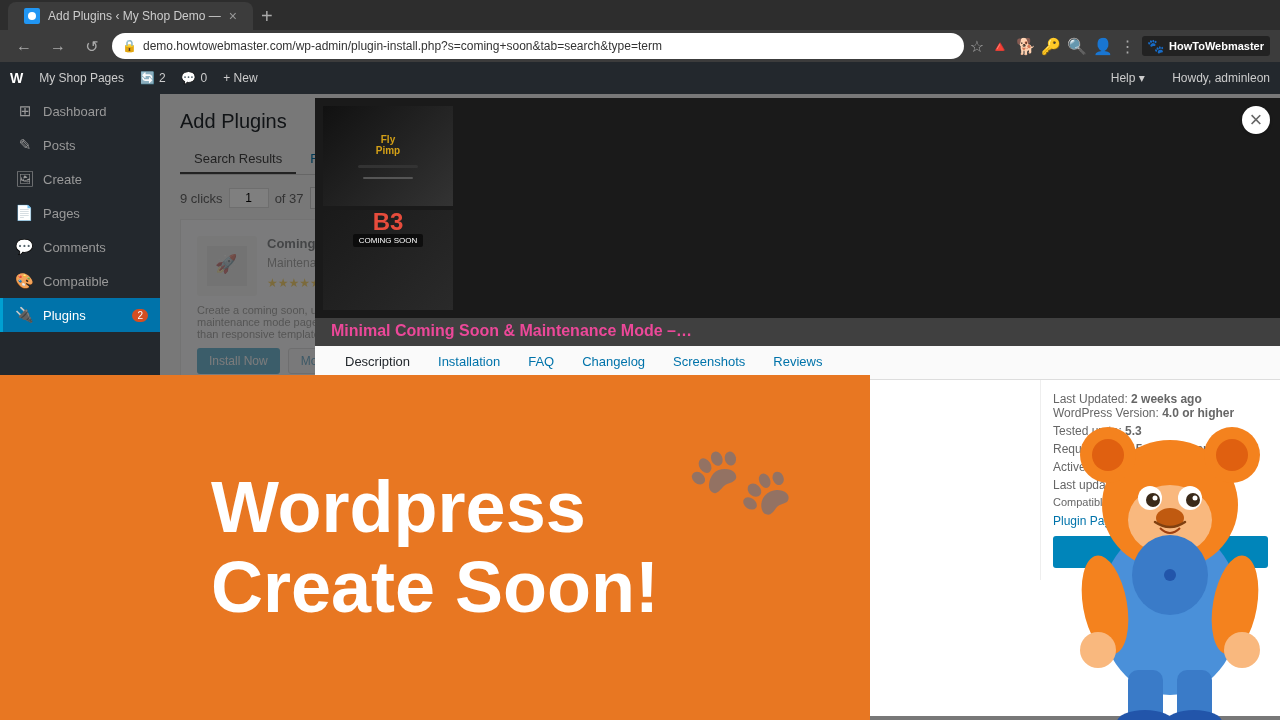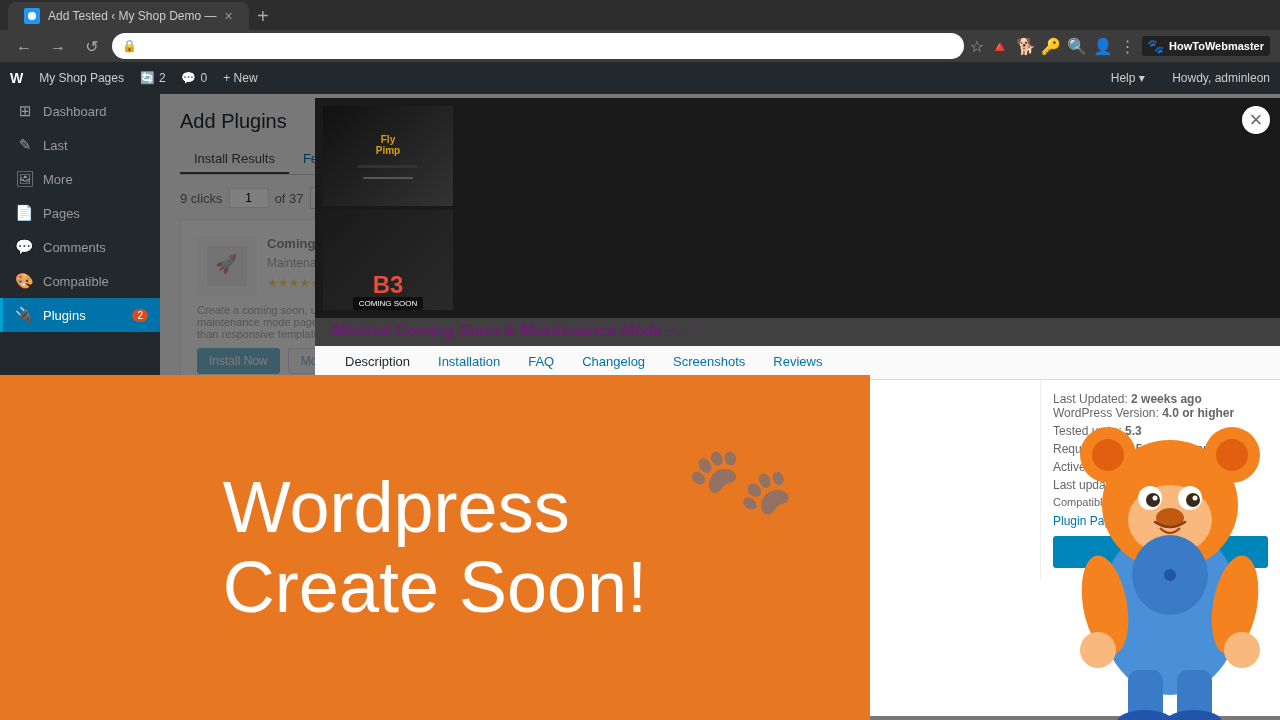--- a/index.html
+++ b/index.html
@@ -94,7 +94,7 @@
               <circle cx="5" cy="5" r="4" fill="#fff"></circle>
             </svg>
         </div>
-        <span class="tab-title">Add Tested ‹ My Shop Demo —</span>
+        <span class="tab-title">Add Plugins ‹ My Shop Demo —</span>
         <span class="close-tab">×</span>
       </div>
       <div class="new-tab-btn">+</div>

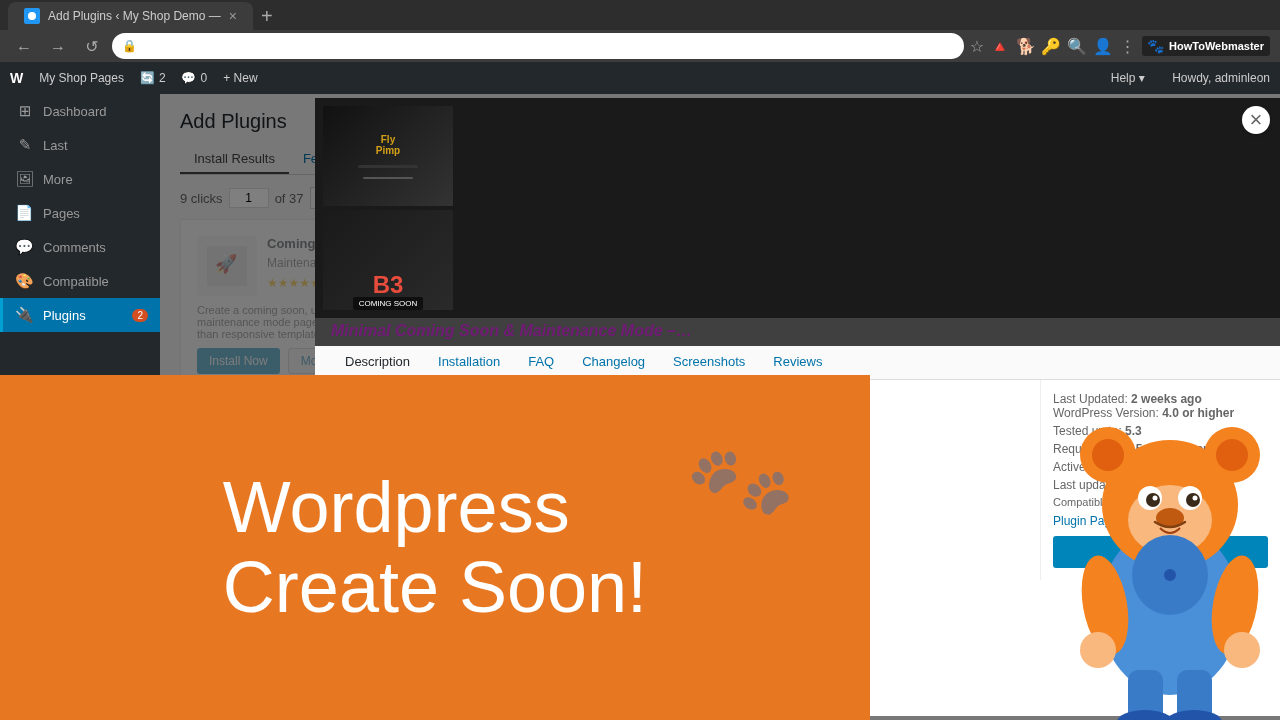--- a/index.html
+++ b/index.html
@@ -105,6 +105,7 @@
       <div class="nav-btn">↺</div>
       <div class="address-bar">
         <span style="color:#555; margin-right:6px;">🔒</span>
+        <span>demo.howtowebmaster.com/wp-admin/plugin-install.php?s=coming+soon&amp;tab=search&amp;type=term</span>
       </div>
       <div class="toolbar-icons">
         <span class="toolbar-icon">☆</span>

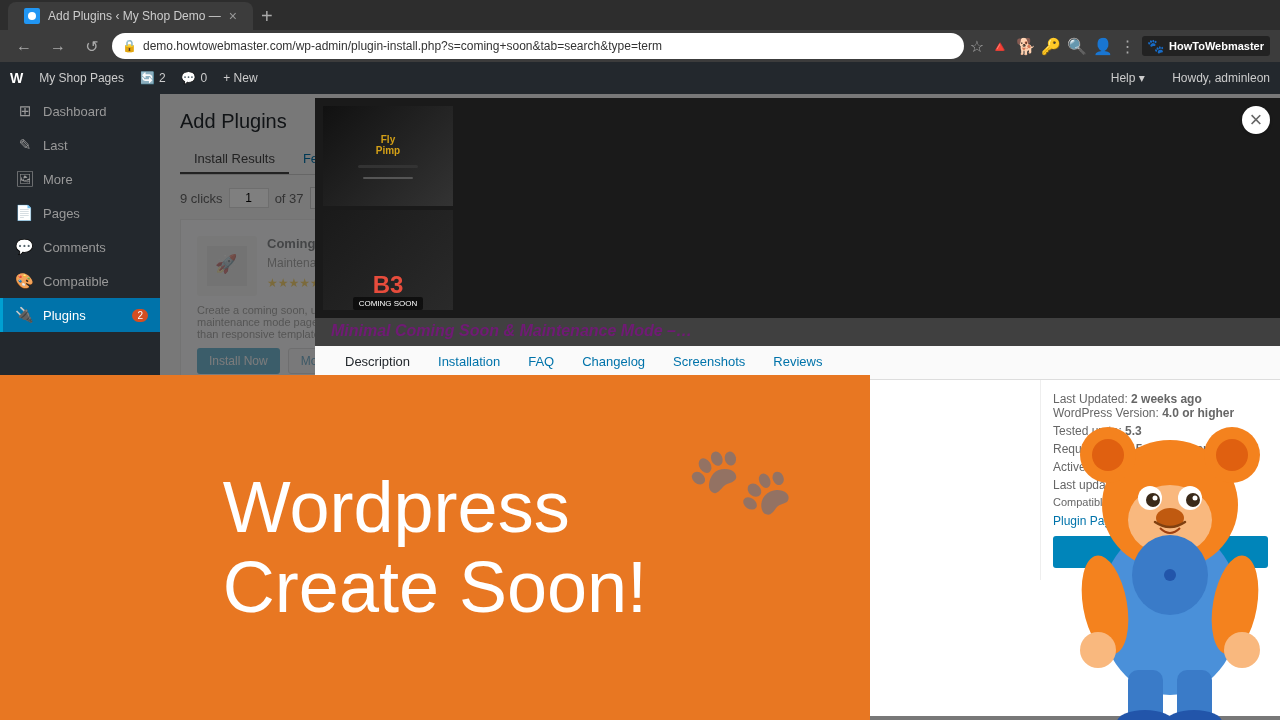--- a/index.html
+++ b/index.html
@@ -157,7 +157,7 @@
     </div>
     <div class="wp-sidebar-item">
       <span class="menu-icon">✎</span>
-      <span>Last</span>
+      <span>Posts</span>
     </div>
     <div class="wp-sidebar-item">
       <span class="menu-icon">🖼</span>

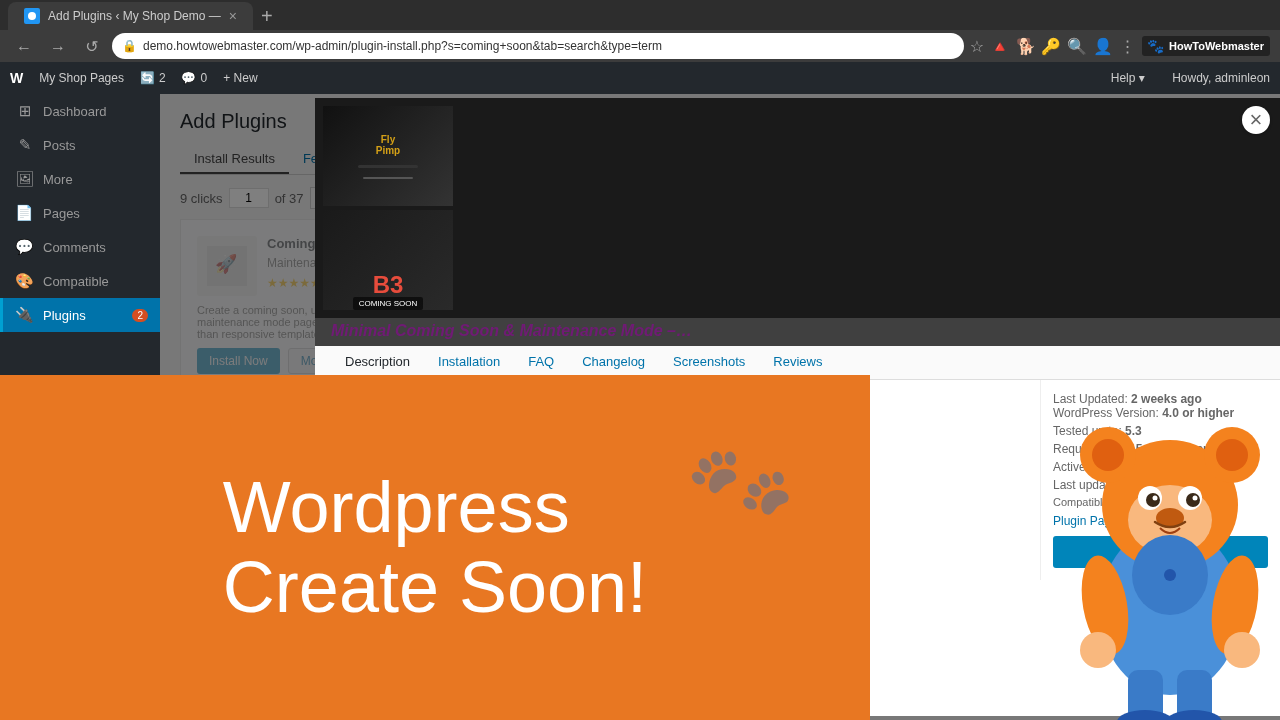--- a/index.html
+++ b/index.html
@@ -187,7 +187,7 @@
       <h1 class="page-title">Add Plugins</h1>
 
       <div style="display:flex; gap:0; border-bottom:1px solid #ccc; margin-bottom:12px;">
-        <span style="padding:6px 14px; font-size:13px; color:#444; border-bottom:2px solid #444; cursor:pointer;">Install Results</span>
+        <span style="padding:6px 14px; font-size:13px; color:#444; border-bottom:2px solid #444; cursor:pointer;">Search Results</span>
         <span style="padding:6px 14px; font-size:13px; color:#0073aa; cursor:pointer;">Featured</span>
         <span style="padding:6px 14px; font-size:13px; color:#0073aa; cursor:pointer;">Popular</span>
         <span style="padding:6px 14px; font-size:13px; color:#0073aa; cursor:pointer;">Recommended</span>

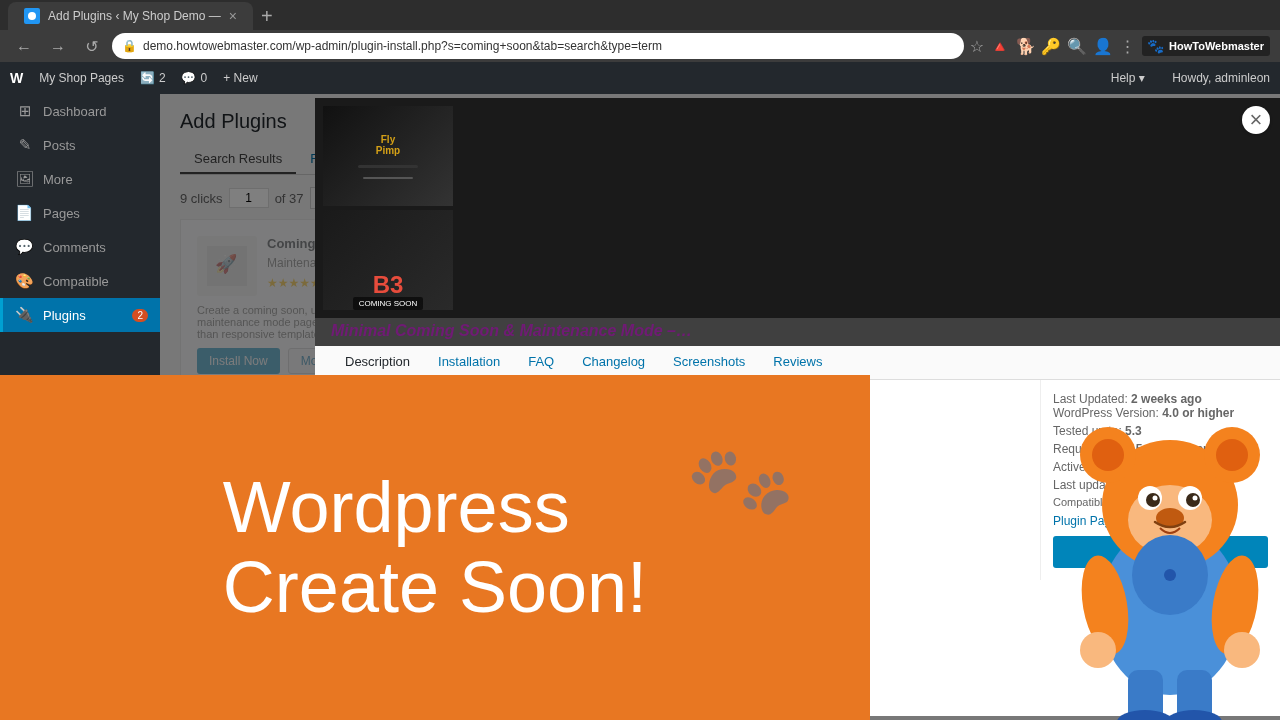--- a/index.html
+++ b/index.html
@@ -161,7 +161,7 @@
     </div>
     <div class="wp-sidebar-item">
       <span class="menu-icon">🖼</span>
-      <span>More</span>
+      <span>Create</span>
     </div>
     <div class="wp-sidebar-item">
       <span class="menu-icon">📄</span>

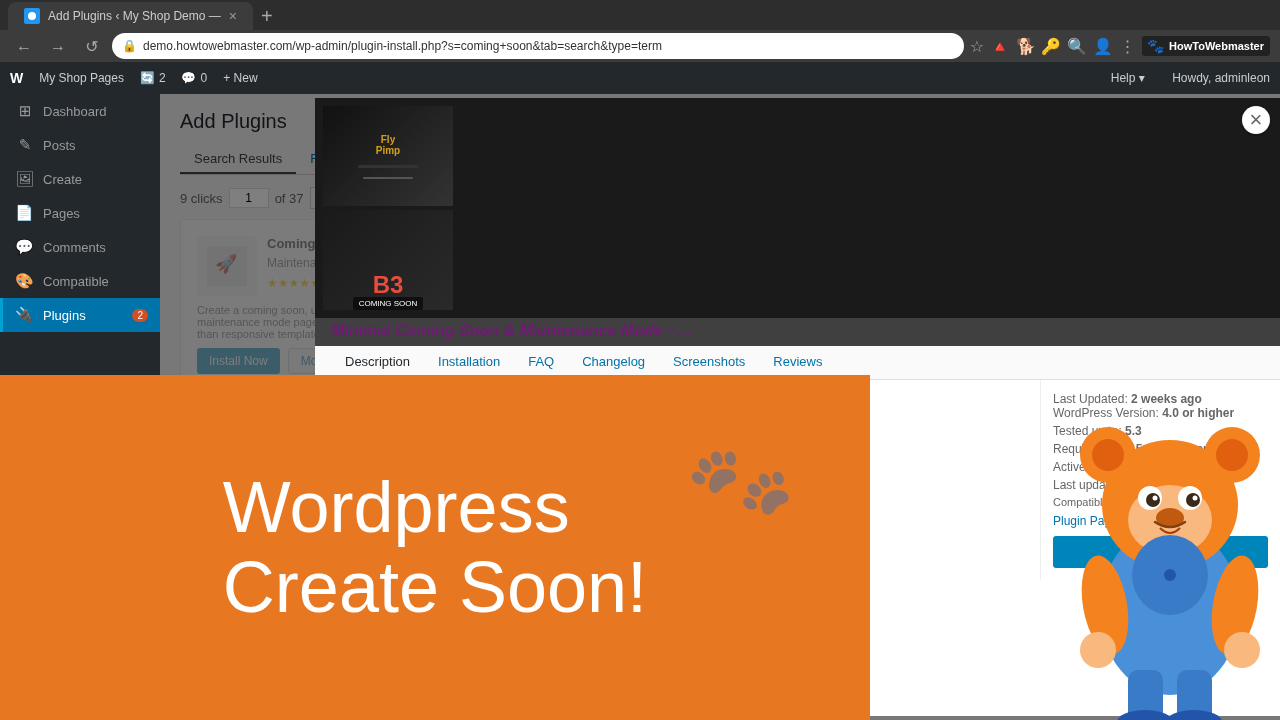--- a/index.html
+++ b/index.html
@@ -77,7 +77,7 @@
     
     .cs-screenshot { background: linear-gradient(135deg, #1a1a2e 0%, #16213e 50%, #0f3460 100%); width: 100%; height: 100%; display: flex; align-items: center; justify-content: center; }
     .cs-left { background: linear-gradient(135deg, #111 0%, #333 100%); width: 100%; height: 100%; display: flex; flex-direction: column; align-items: center; justify-content: center; gap: 6px; }
-    .cs-right { background: linear-gradient(135deg, #1a1a1a 0%, #2a2a2a 100%); width: 100%; height: 100%; display: flex; align-items: flex-end; justify-content: center; }
+    .cs-right { background: linear-gradient(135deg, #1a1a1a 0%, #2a2a2a 100%); width: 100%; height: 100%; display: flex; align-items: flex-start; justify-content: center; }
     .coming-soon-badge { background: rgba(0,0,0,0.6); color: #fff; font-size: 8px; padding: 2px 6px; border-radius: 2px; }
 
     .modal-overlay-bg { position: absolute; top: 0; left: 0; right: 0; bottom: 0; background: rgba(0,0,0,0.5); z-index: 99; }

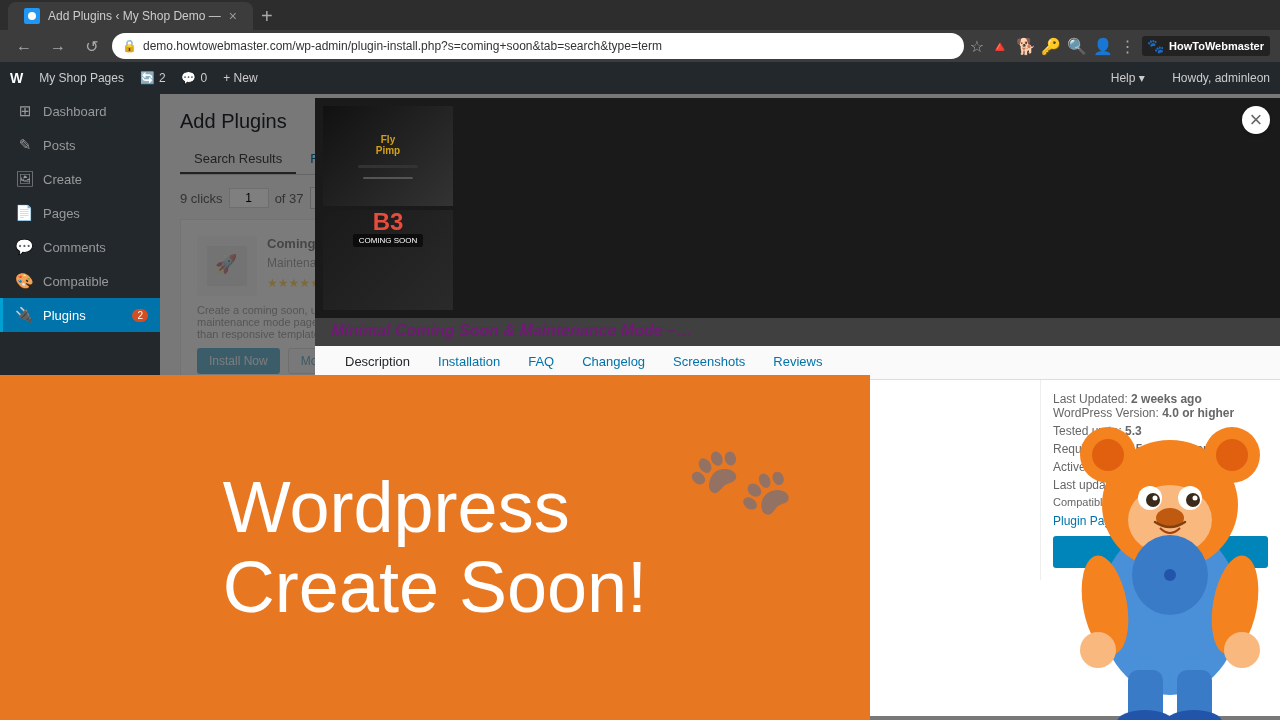--- a/index.html
+++ b/index.html
@@ -270,7 +270,7 @@
       </div>
 
       <div style="background:rgba(0,0,0,0.75); padding:6px 16px; margin-top:-2px;">
-        <h2 style="color:#701a75; font-size:16px; font-weight:600;font-style:italic;">Minimal Coming Soon &amp; Maintenance Mode –…</h2>
+        <h2 style="color:#ec4899; font-size:16px; font-weight:600;">Minimal Coming Soon &amp; Maintenance Mode –…</h2>
       </div>
 
       <div class="modal-tabs">

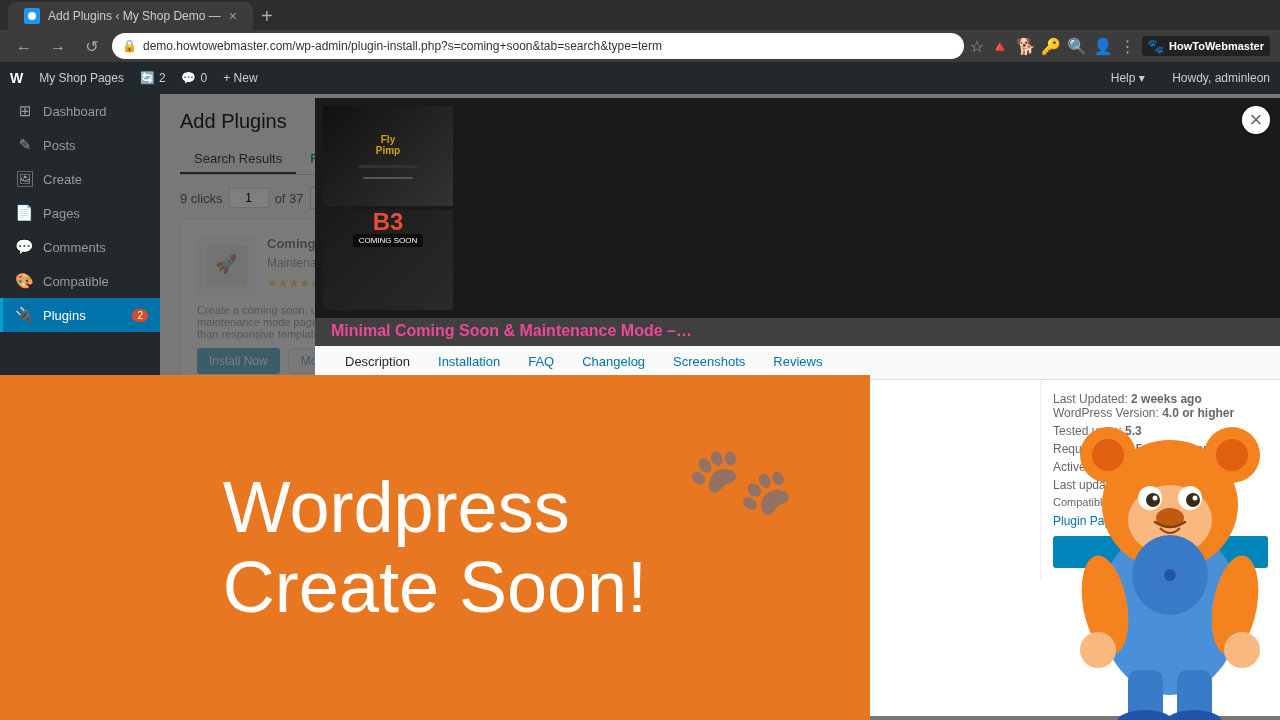--- a/index.html
+++ b/index.html
@@ -69,7 +69,7 @@
 
     
     .orange-banner { position: fixed; bottom: 0; left: 0; width: 870px; height: 345px; background: #e87722; z-index: 200; display: flex; align-items: center; justify-content: center; }
-    .orange-banner-text { color: #fff; font-size: 72px; font-weight: 400; line-height: 1.1; padding: 20px; text-align: left; }
+    .orange-banner-text { color: #fff; font-size: 72px; font-weight: 700; line-height: 1.1; padding: 20px; text-align: left; }
 
     
     .mascot { position: fixed; bottom: 0; right: 0; width: 220px; height: 370px; z-index: 201; overflow: hidden; }

